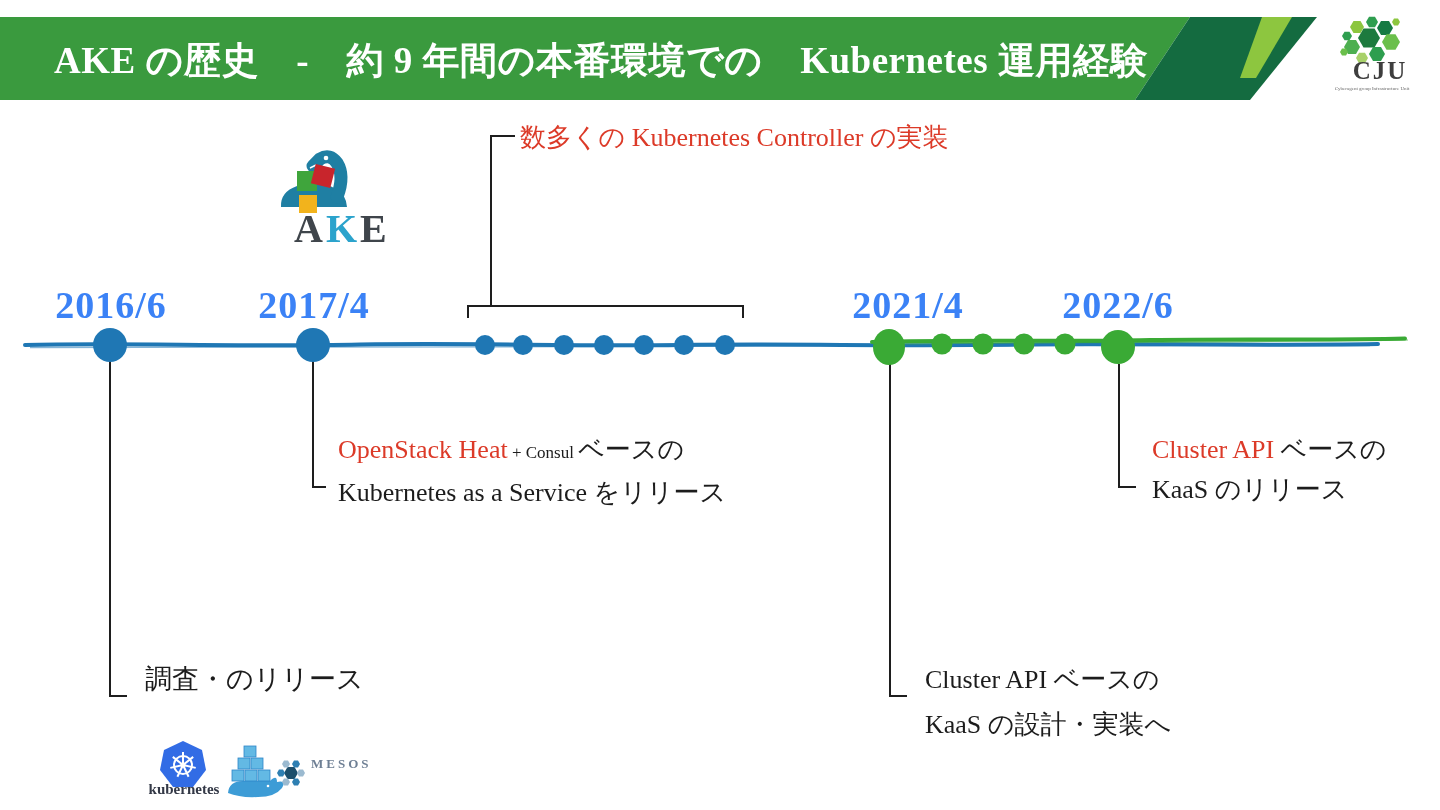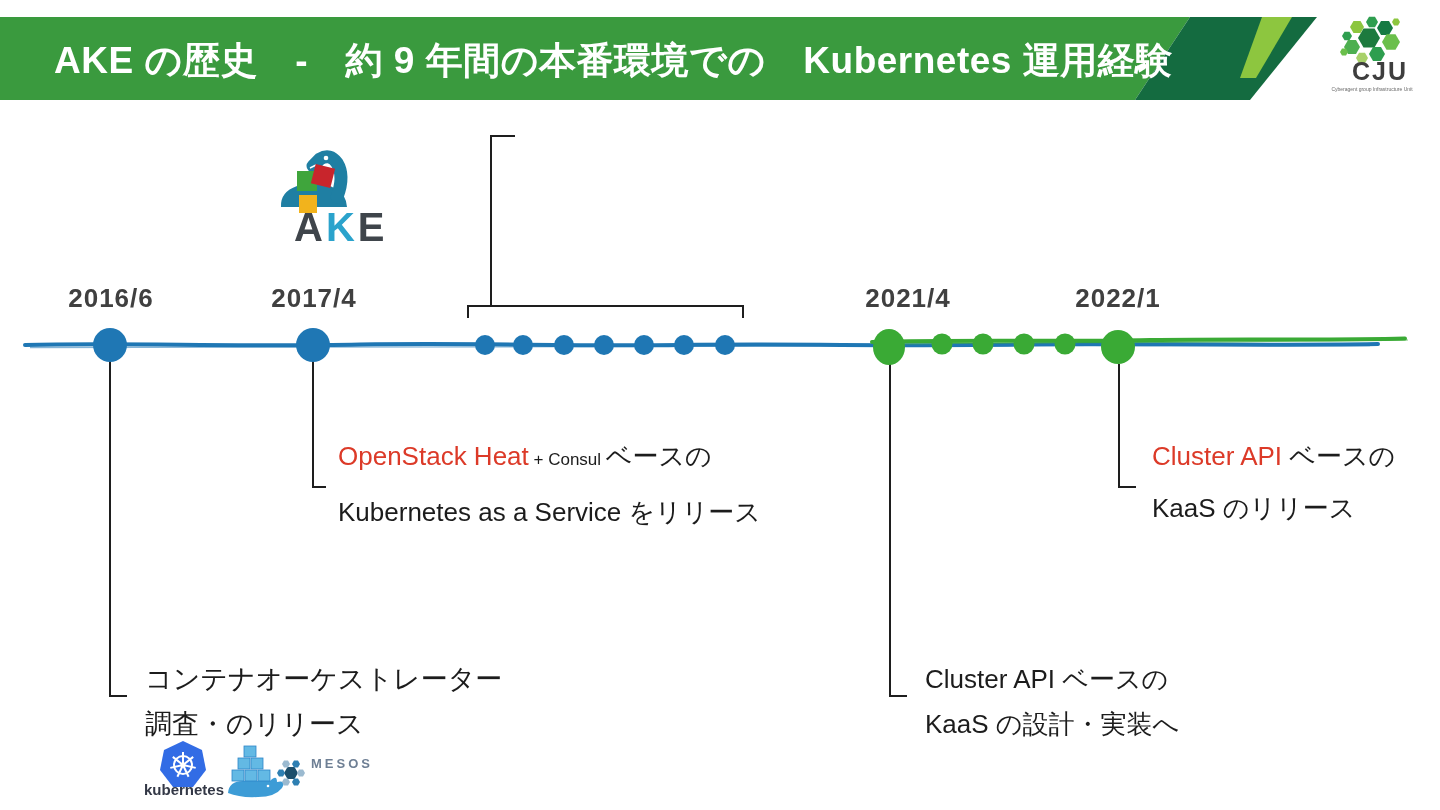--- a/index.html
+++ b/index.html
@@ -4,7 +4,7 @@
 <style>
   html,body{margin:0;padding:0;background:#fff;}
   .slide{position:relative;width:1440px;height:810px;background:#fff;overflow:hidden;
-         font-family:Liberation Sans, sans-serif;color:#1c1c1c;}
+         font-family:Liberation Serif, serif;color:#1c1c1c;}
   .layer{position:absolute;left:0;top:0;}
   .abs{position:absolute;}
   .slide-title{left:54px;top:36px;font-size:37px;font-weight:bold;color:#fff;

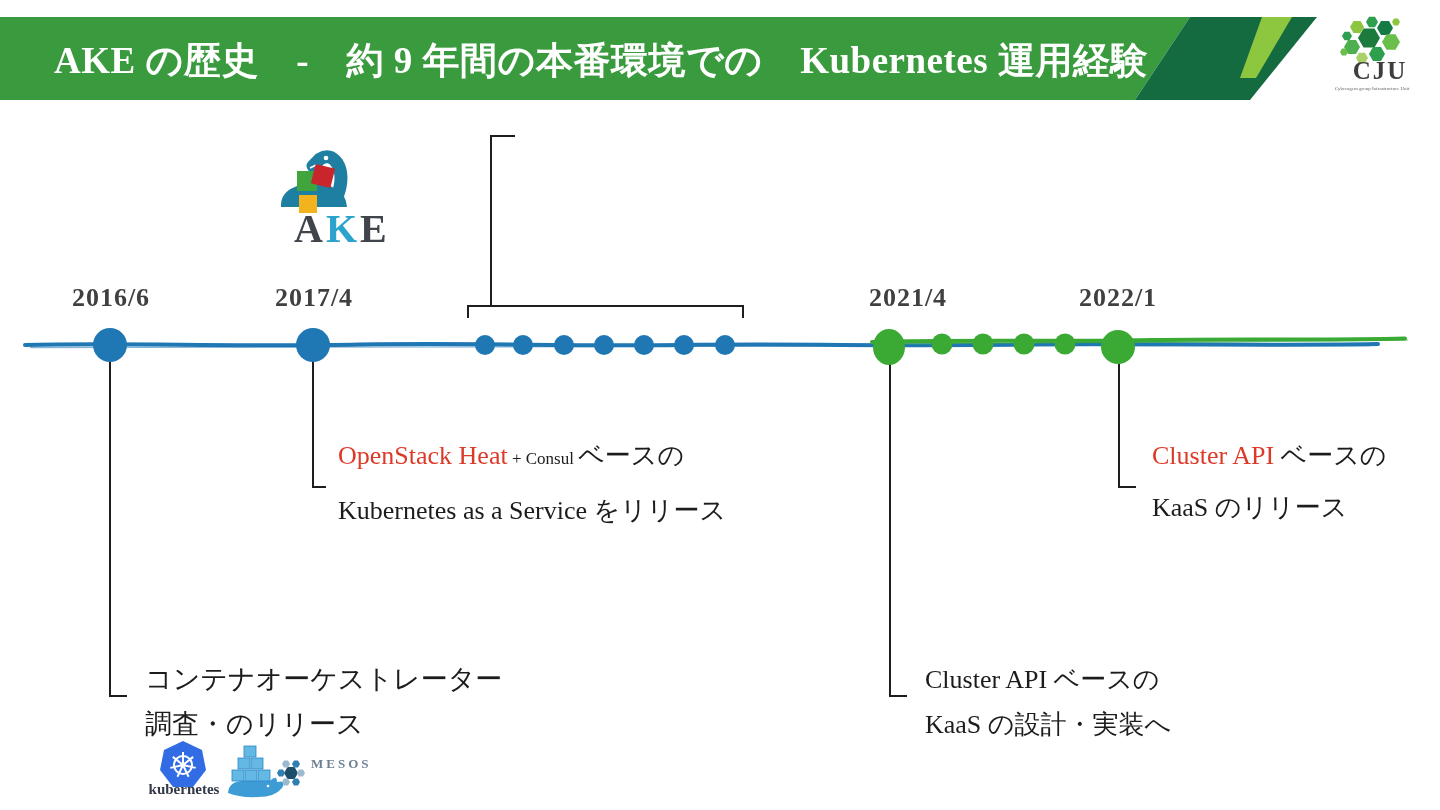--- a/index.html
+++ b/index.html
@@ -150,6 +150,7 @@
 
   <div class="abs ake-word"><span class="dk">A</span><span class="teal">K</span><span class="dk">E</span></div>
 
+  <div class="abs top-note red">数多くの Kubernetes Controller の実装</div>
 
   <div class="date" style="left:111px;">2016/6</div>
   <div class="date" style="left:314px;">2017/4</div>

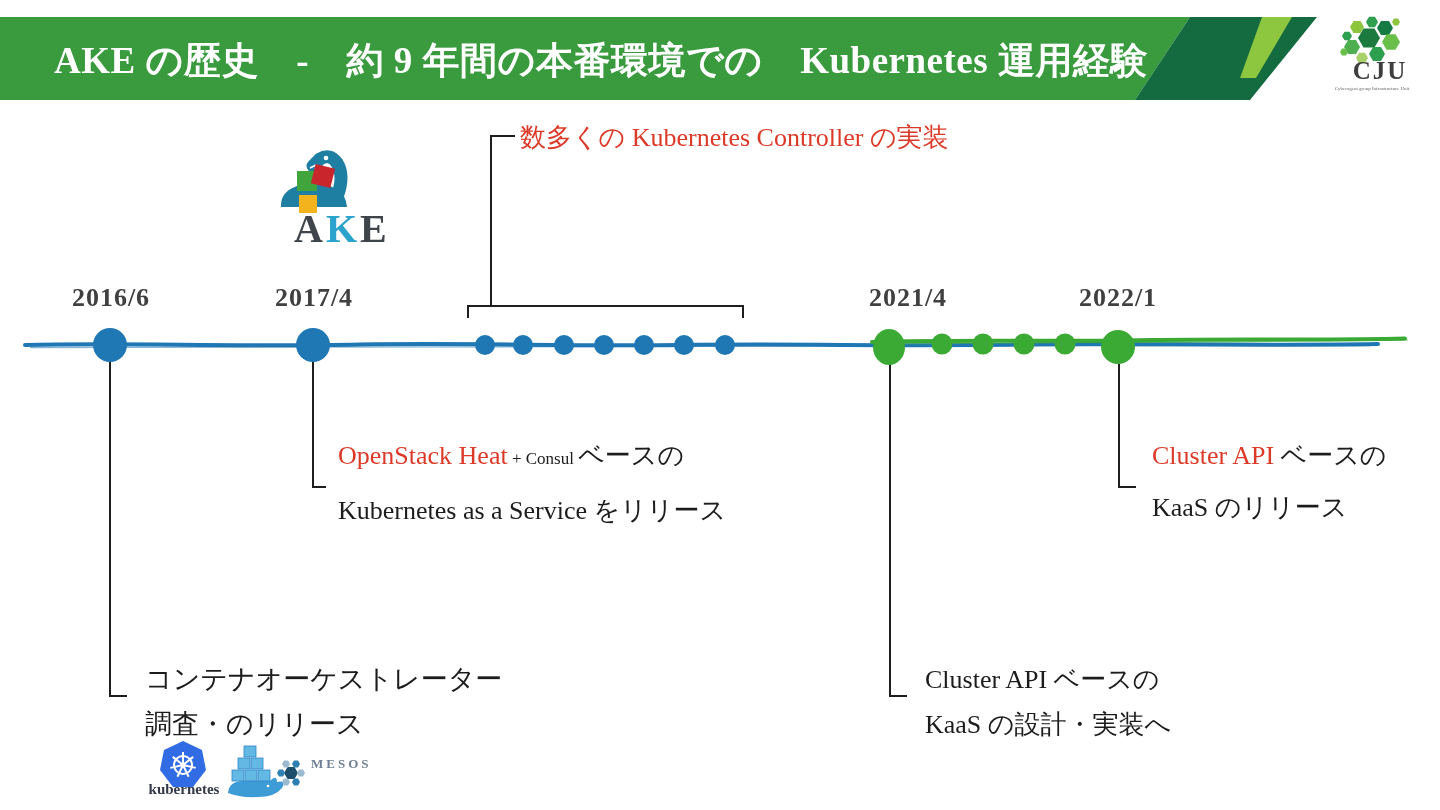--- a/index.html
+++ b/index.html
@@ -9,8 +9,8 @@
   .abs{position:absolute;}
   .slide-title{left:54px;top:36px;font-size:37px;font-weight:bold;color:#fff;
                letter-spacing:.5px;white-space:pre;}
-  .date{position:absolute;top:283px;transform:translateX(-50%);font-size:26px;
-        font-weight:bold;color:#404040;letter-spacing:1px;white-space:nowrap;}
+  .date{position:absolute;top:283px;transform:translateX(-50%);font-size:38px;
+        font-weight:bold;color:#3b82f6;letter-spacing:1px;white-space:nowrap;}
   .red{color:#DC3A28;}
   .top-note{left:520px;top:120px;font-size:26px;white-space:nowrap;}
   .note{line-height:52px;font-size:26px;white-space:nowrap;}

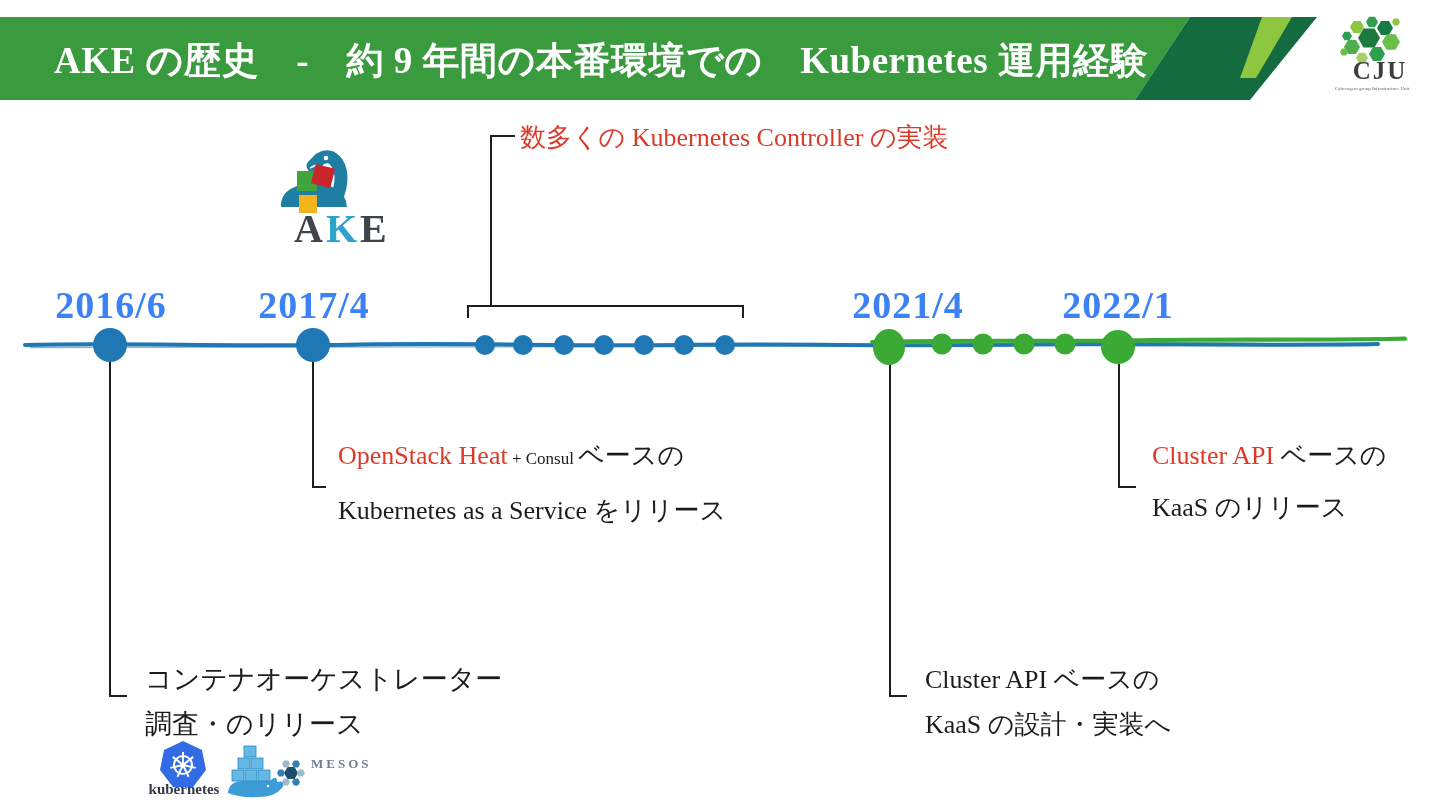--- a/index.html
+++ b/index.html
@@ -155,7 +155,7 @@
   <div class="date" style="left:111px;">2016/6</div>
   <div class="date" style="left:314px;">2017/4</div>
   <div class="date" style="left:889px;margin-left:19px;">2021/4</div>
-  <div class="date" style="left:1118px;">2022/1</div>
+  <div class="date" style="left:1118px;">2022/6</div>
 
   <div class="abs note note-v1">
     <div><span class="red">OpenStack Heat</span><span class="small"> + Consul </span><span>ベースの</span></div>

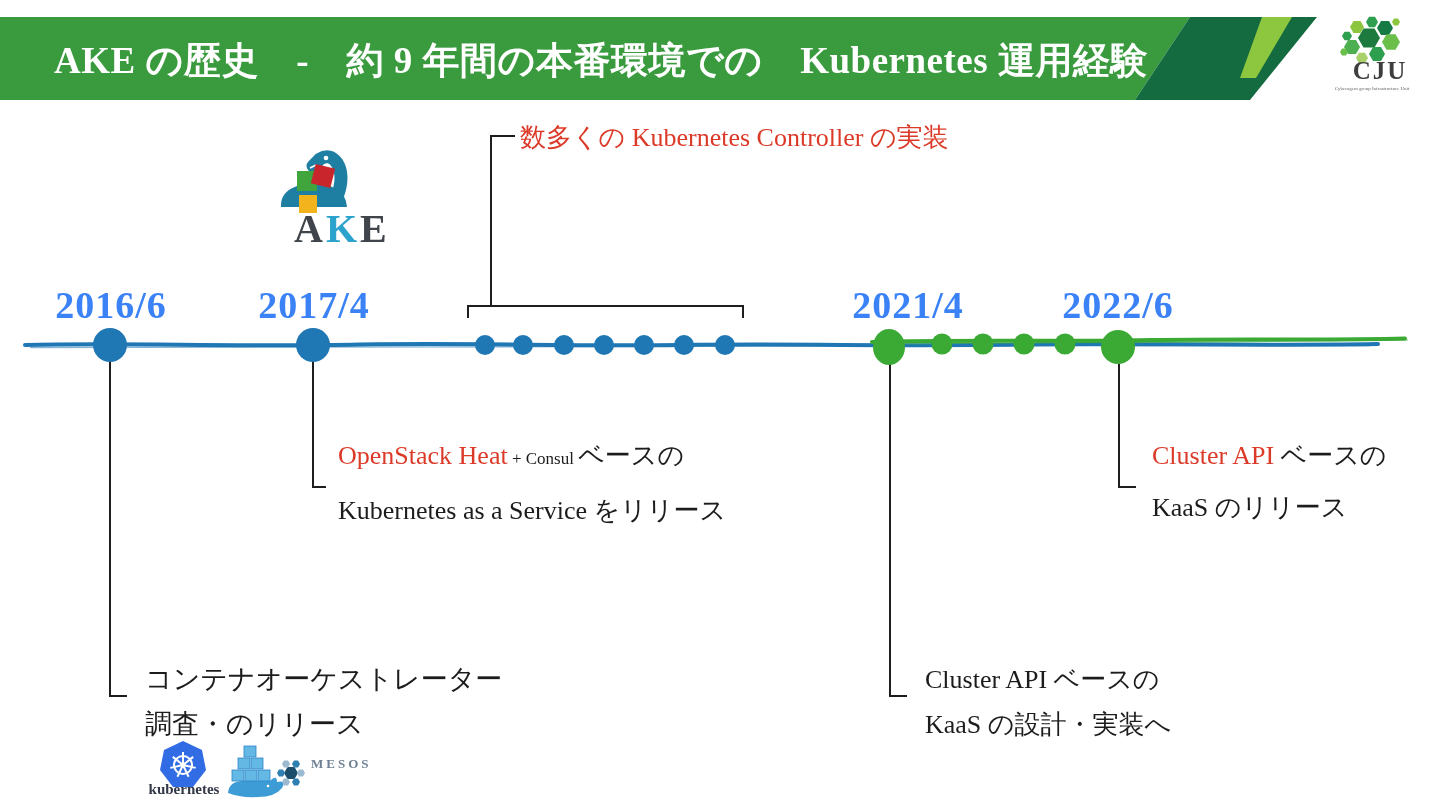--- a/index.html
+++ b/index.html
@@ -13,7 +13,7 @@
         font-weight:bold;color:#3b82f6;letter-spacing:1px;white-space:nowrap;}
   .red{color:#DC3A28;}
   .top-note{left:520px;top:120px;font-size:26px;white-space:nowrap;}
-  .note{line-height:52px;font-size:26px;white-space:nowrap;}
+  .note{line-height:40px;font-size:26px;white-space:nowrap;}
   .note .small{font-size:17px;}
   .note-v1{left:338px;top:430px;}
   .note-v2{left:1152px;top:430px;}

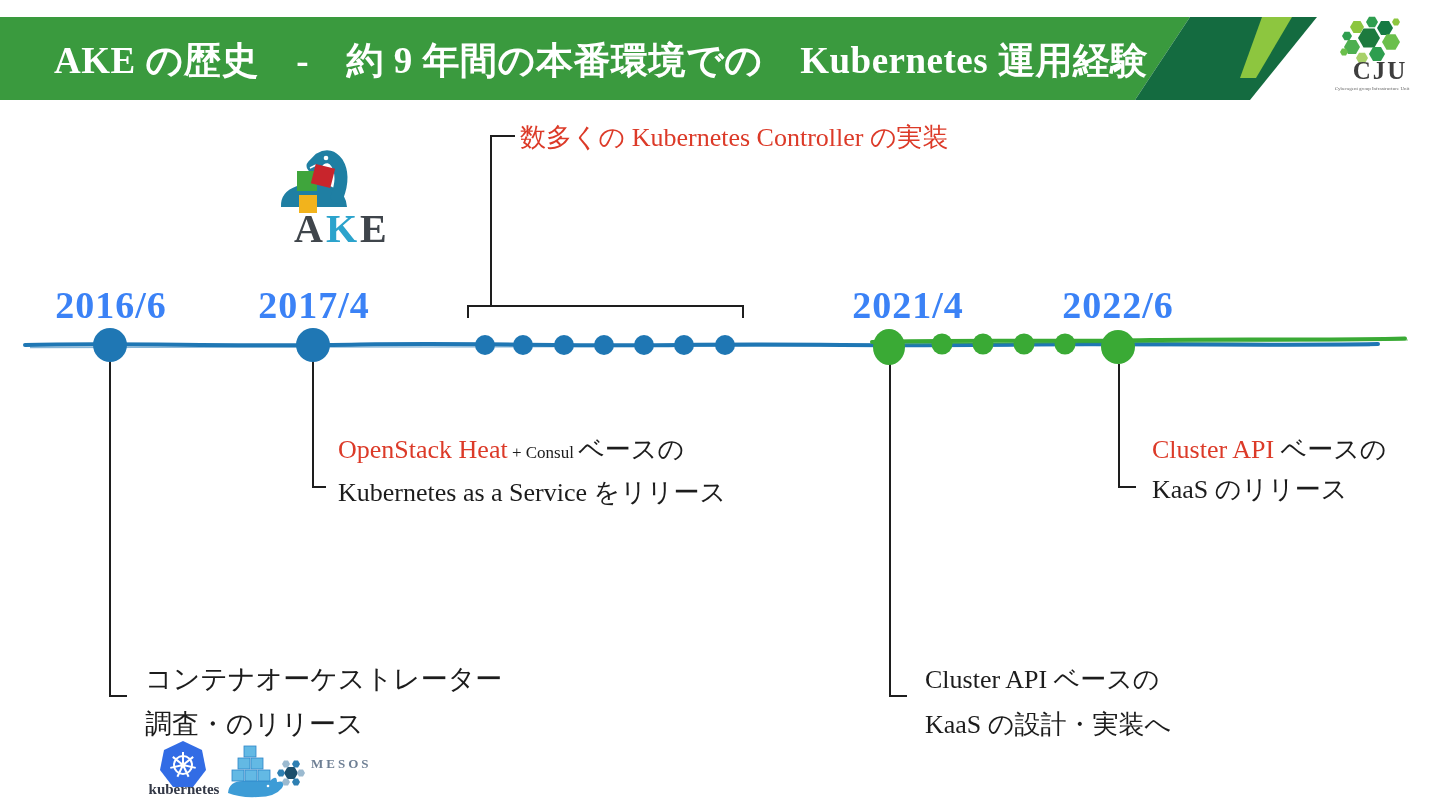--- a/index.html
+++ b/index.html
@@ -168,7 +168,6 @@
   </div>
 
   <div class="abs note-b note-research">
-    <div>コンテナオーケストレーター</div>
     <div>調査・のリリース</div>
   </div>
 

